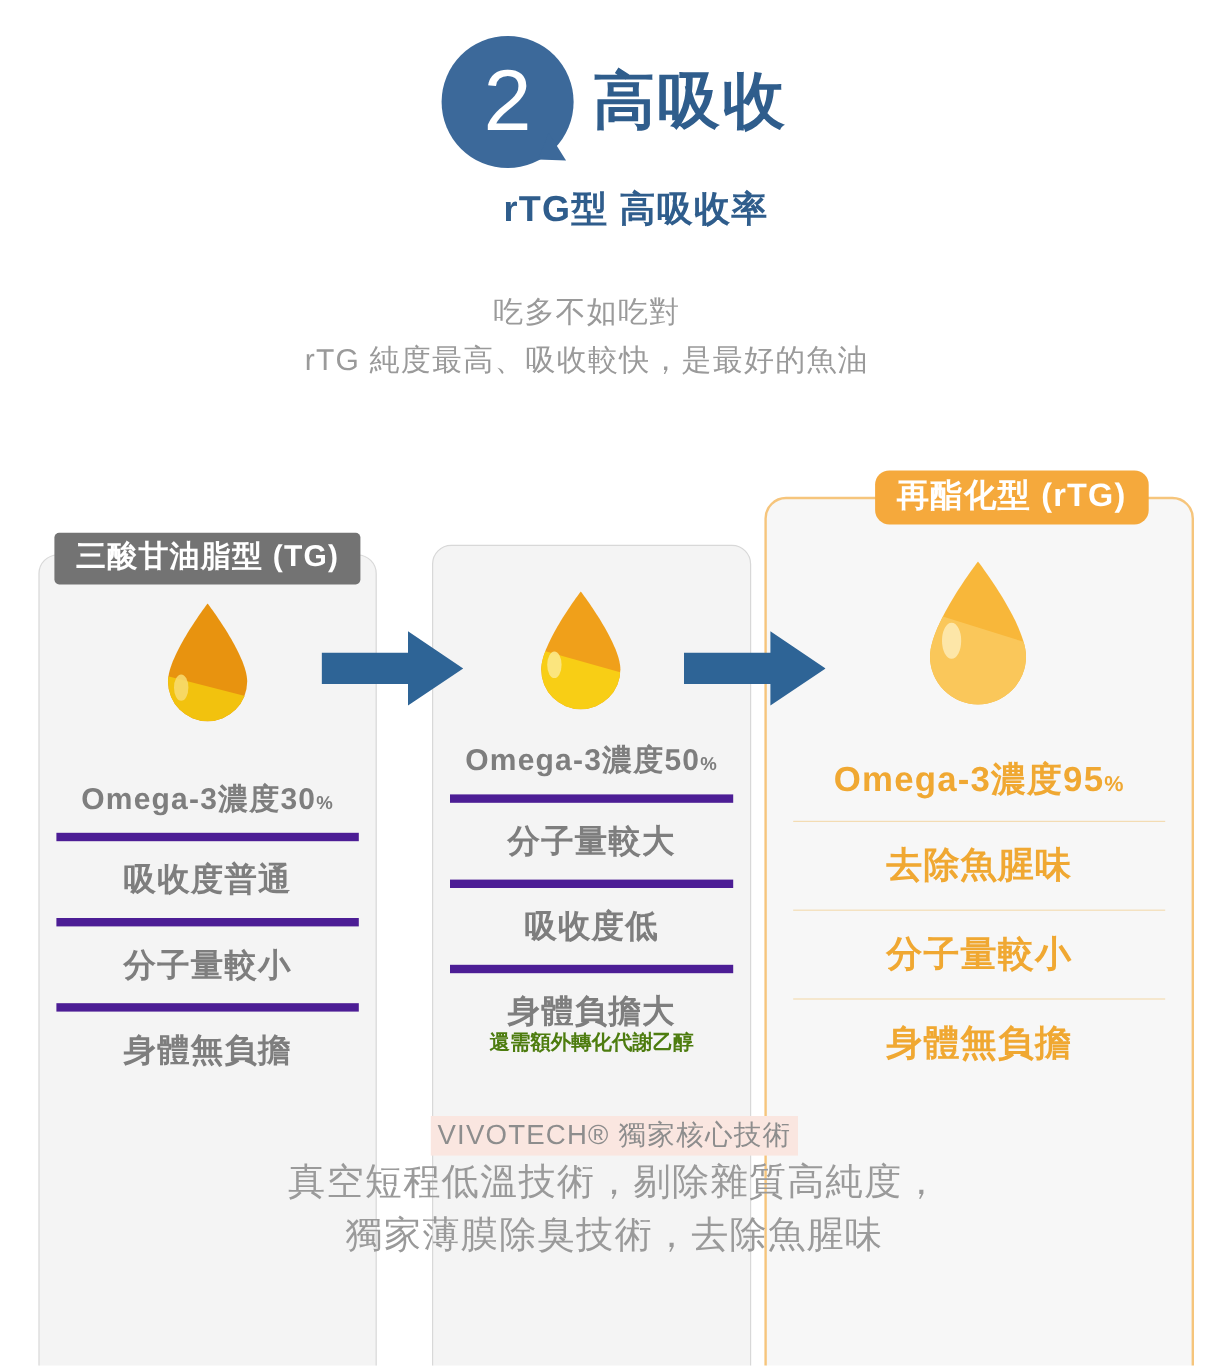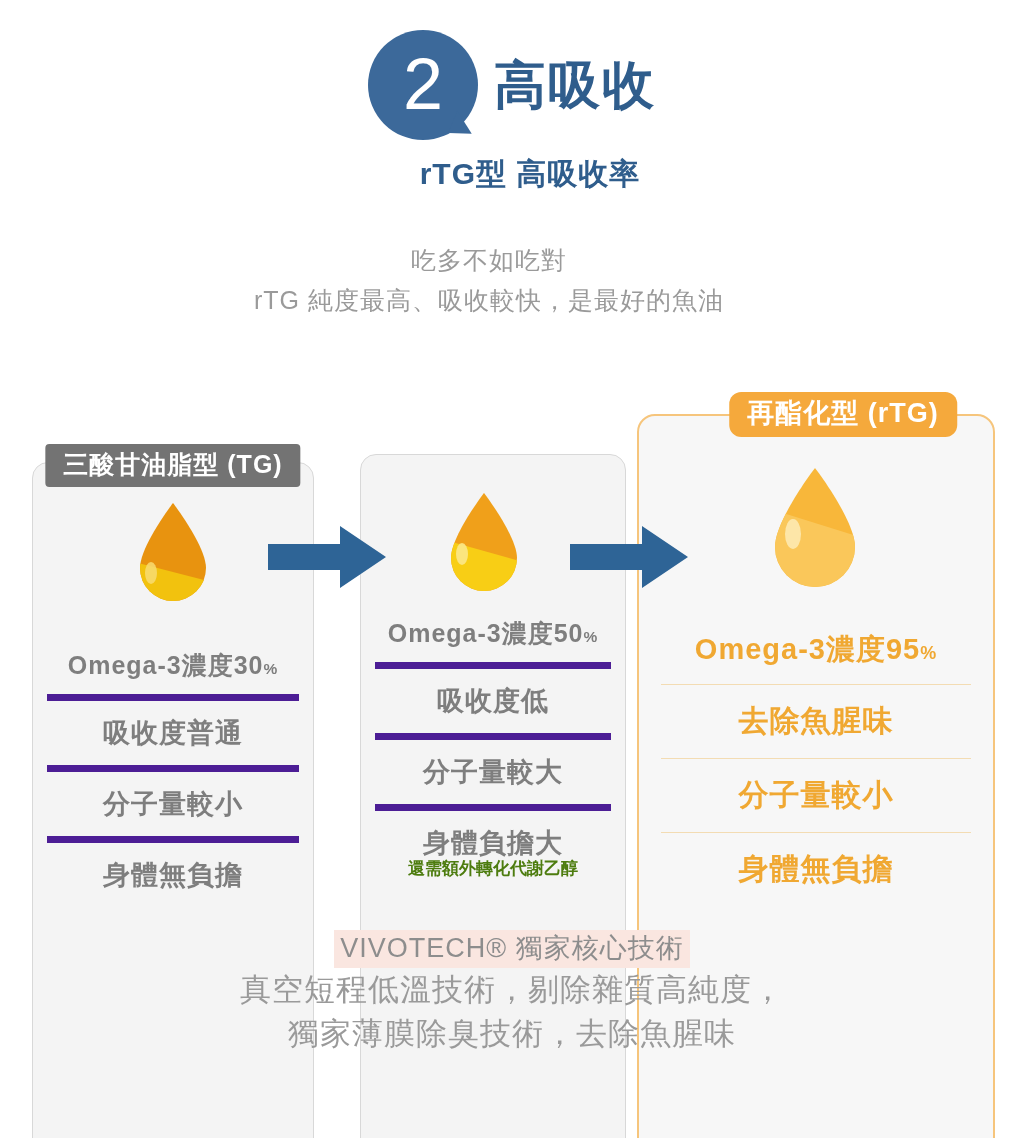--- a/index.html
+++ b/index.html
@@ -259,8 +259,8 @@
       <div class="row" style="font-size:25px;padding:6px 0 12px;">
         <span>Omega-3濃度50</span><span class="pct">%</span>
       </div>
+      <div class="row" style="font-size:27px;padding:14px 0 14px;">分子量較大</div>
       <div class="row" style="font-size:27px;padding:14px 0 14px;">吸收度低</div>
-      <div class="row" style="font-size:27px;padding:14px 0 14px;">分子量較大</div>
       <div class="row" style="font-size:27px;padding:14px 0 4px;">
         <span>身體負擔大</span>
         <span class="row-note">還需額外轉化代謝乙醇</span>

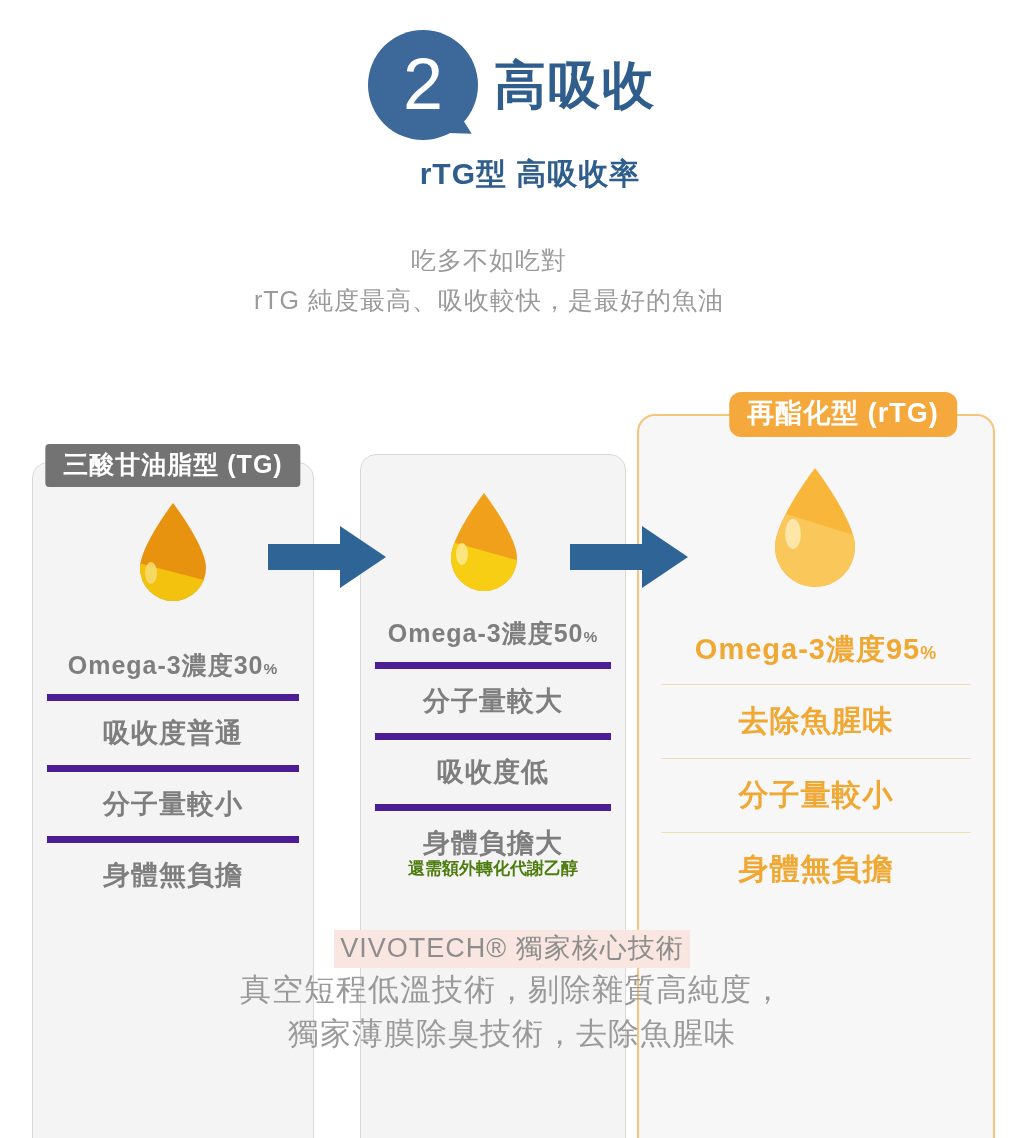--- a/index.html
+++ b/index.html
@@ -191,7 +191,7 @@
   }
   .footer-hl {
     display: inline-block;
-    font-size: 27px;
+    font-size: 23px;
     letter-spacing: 1px;
     color: #8d8d8d;
     background: #fae6e0;

